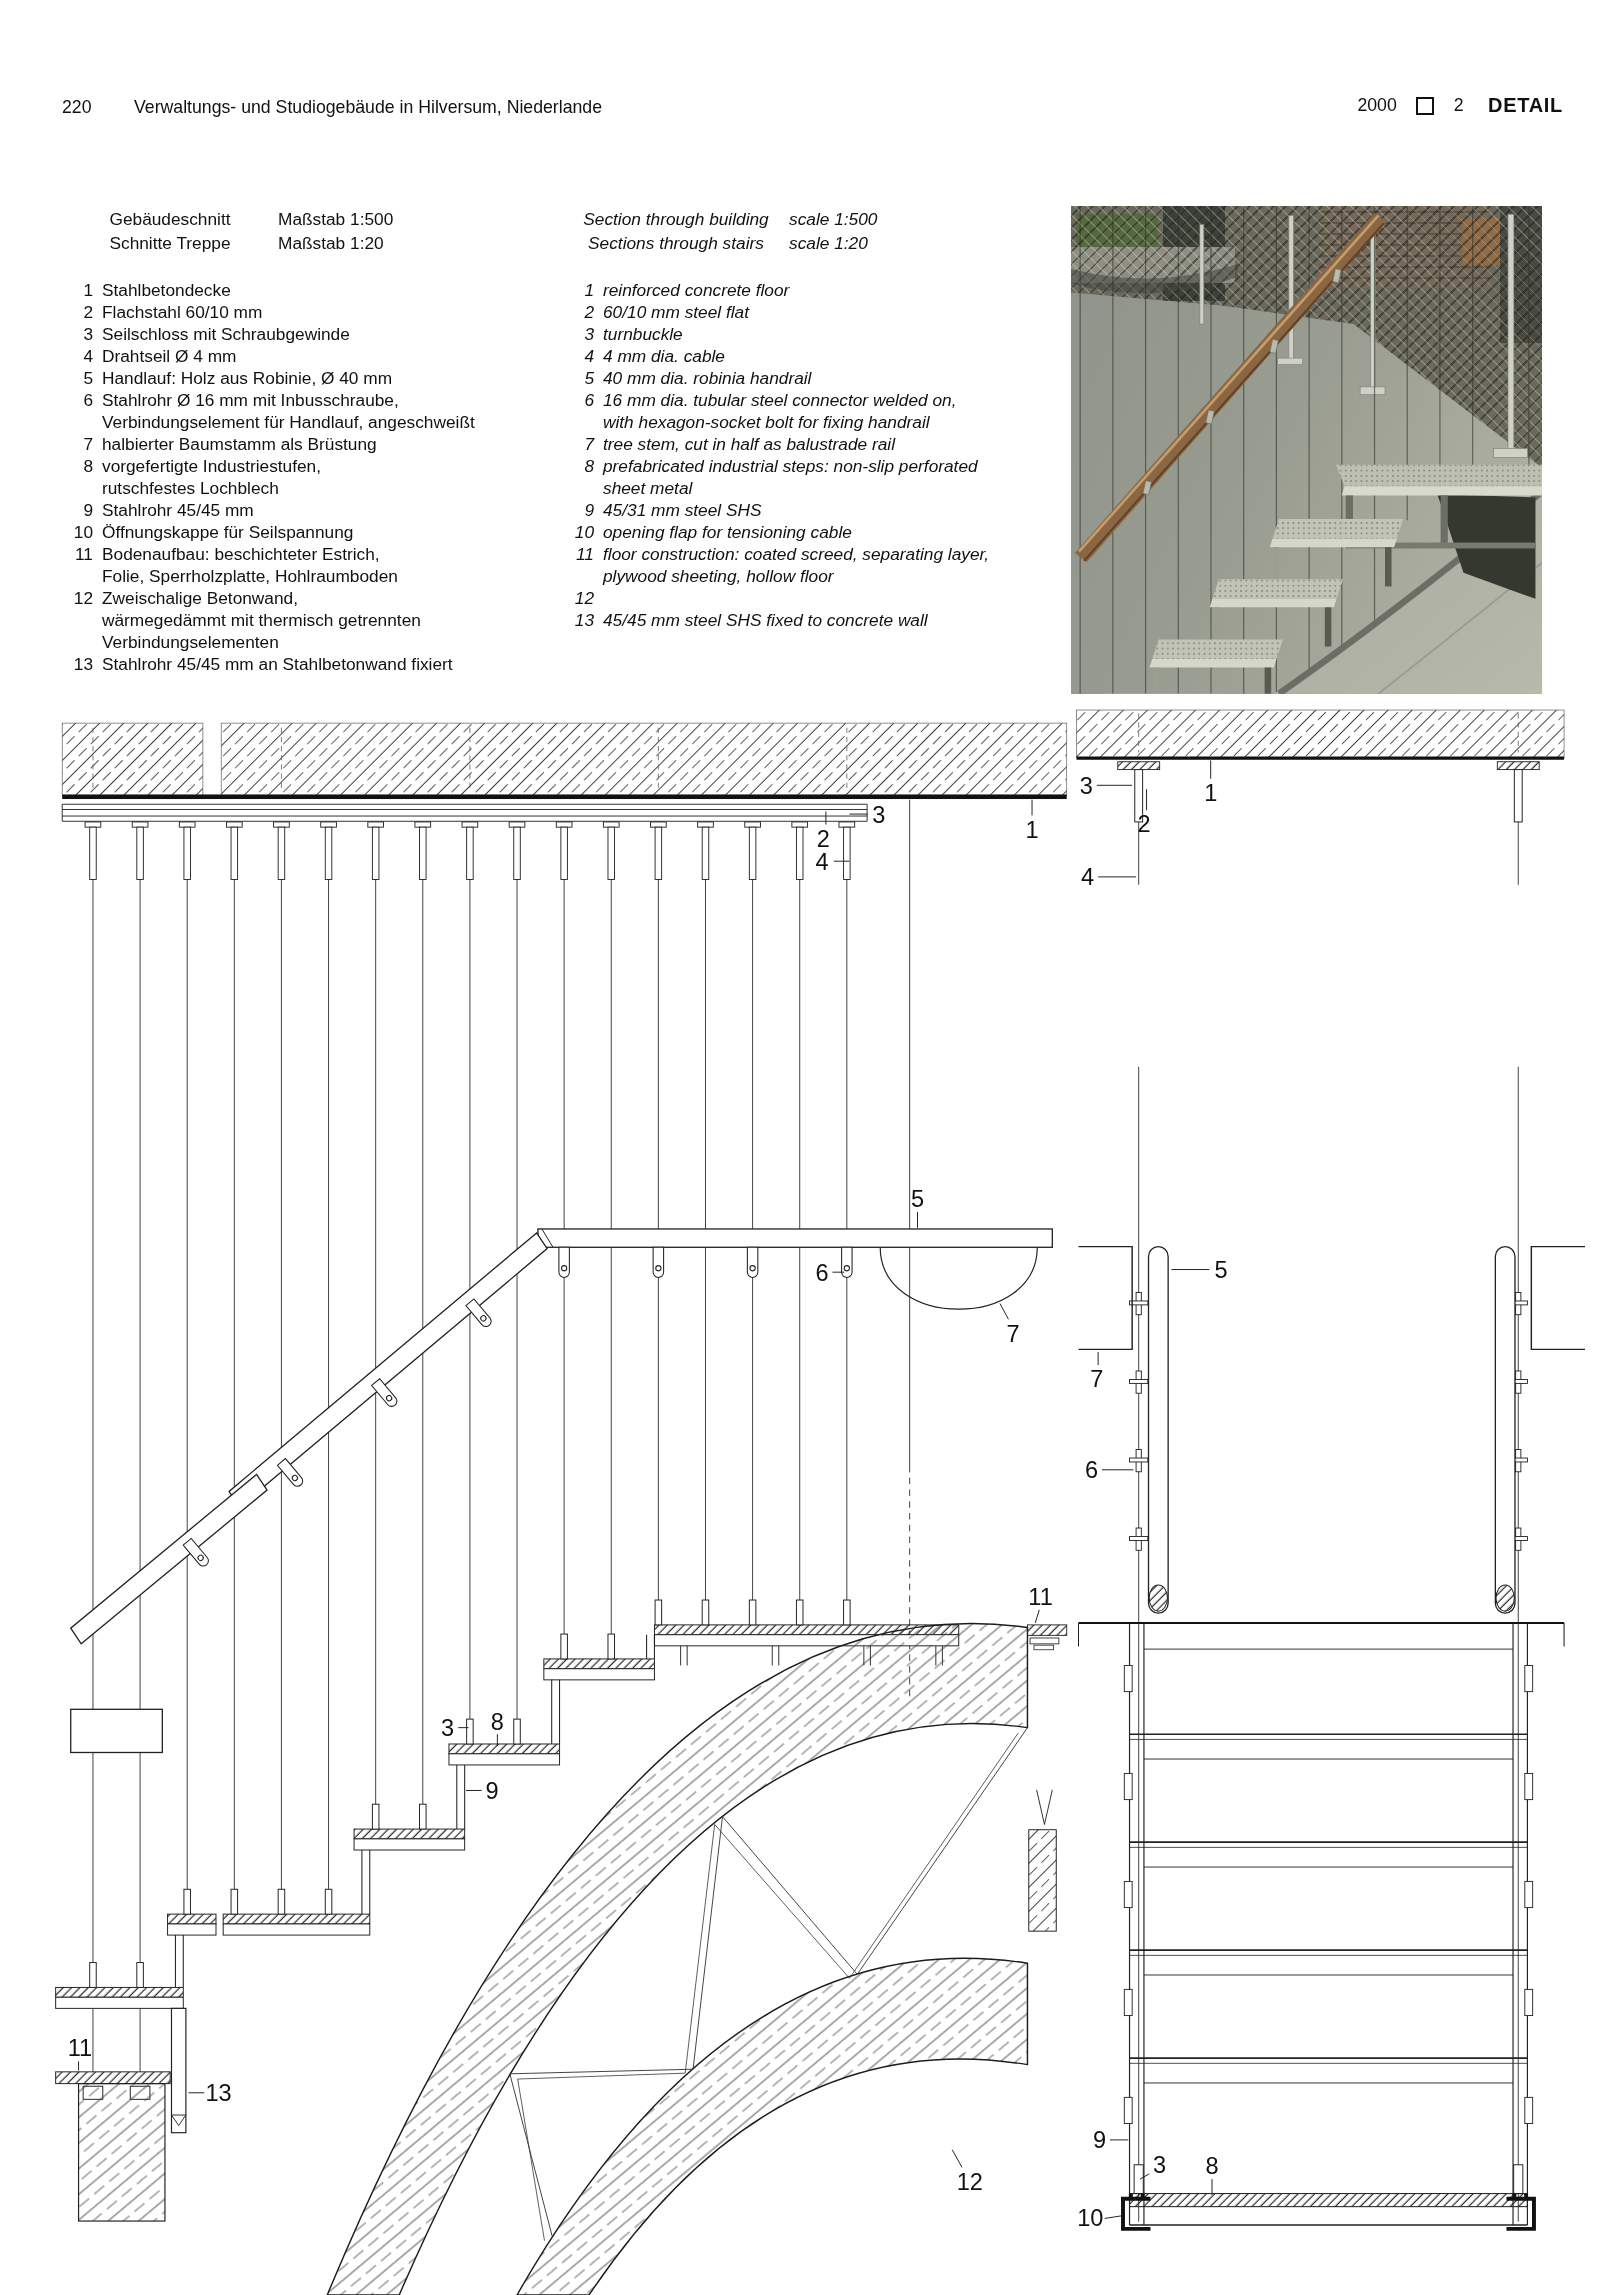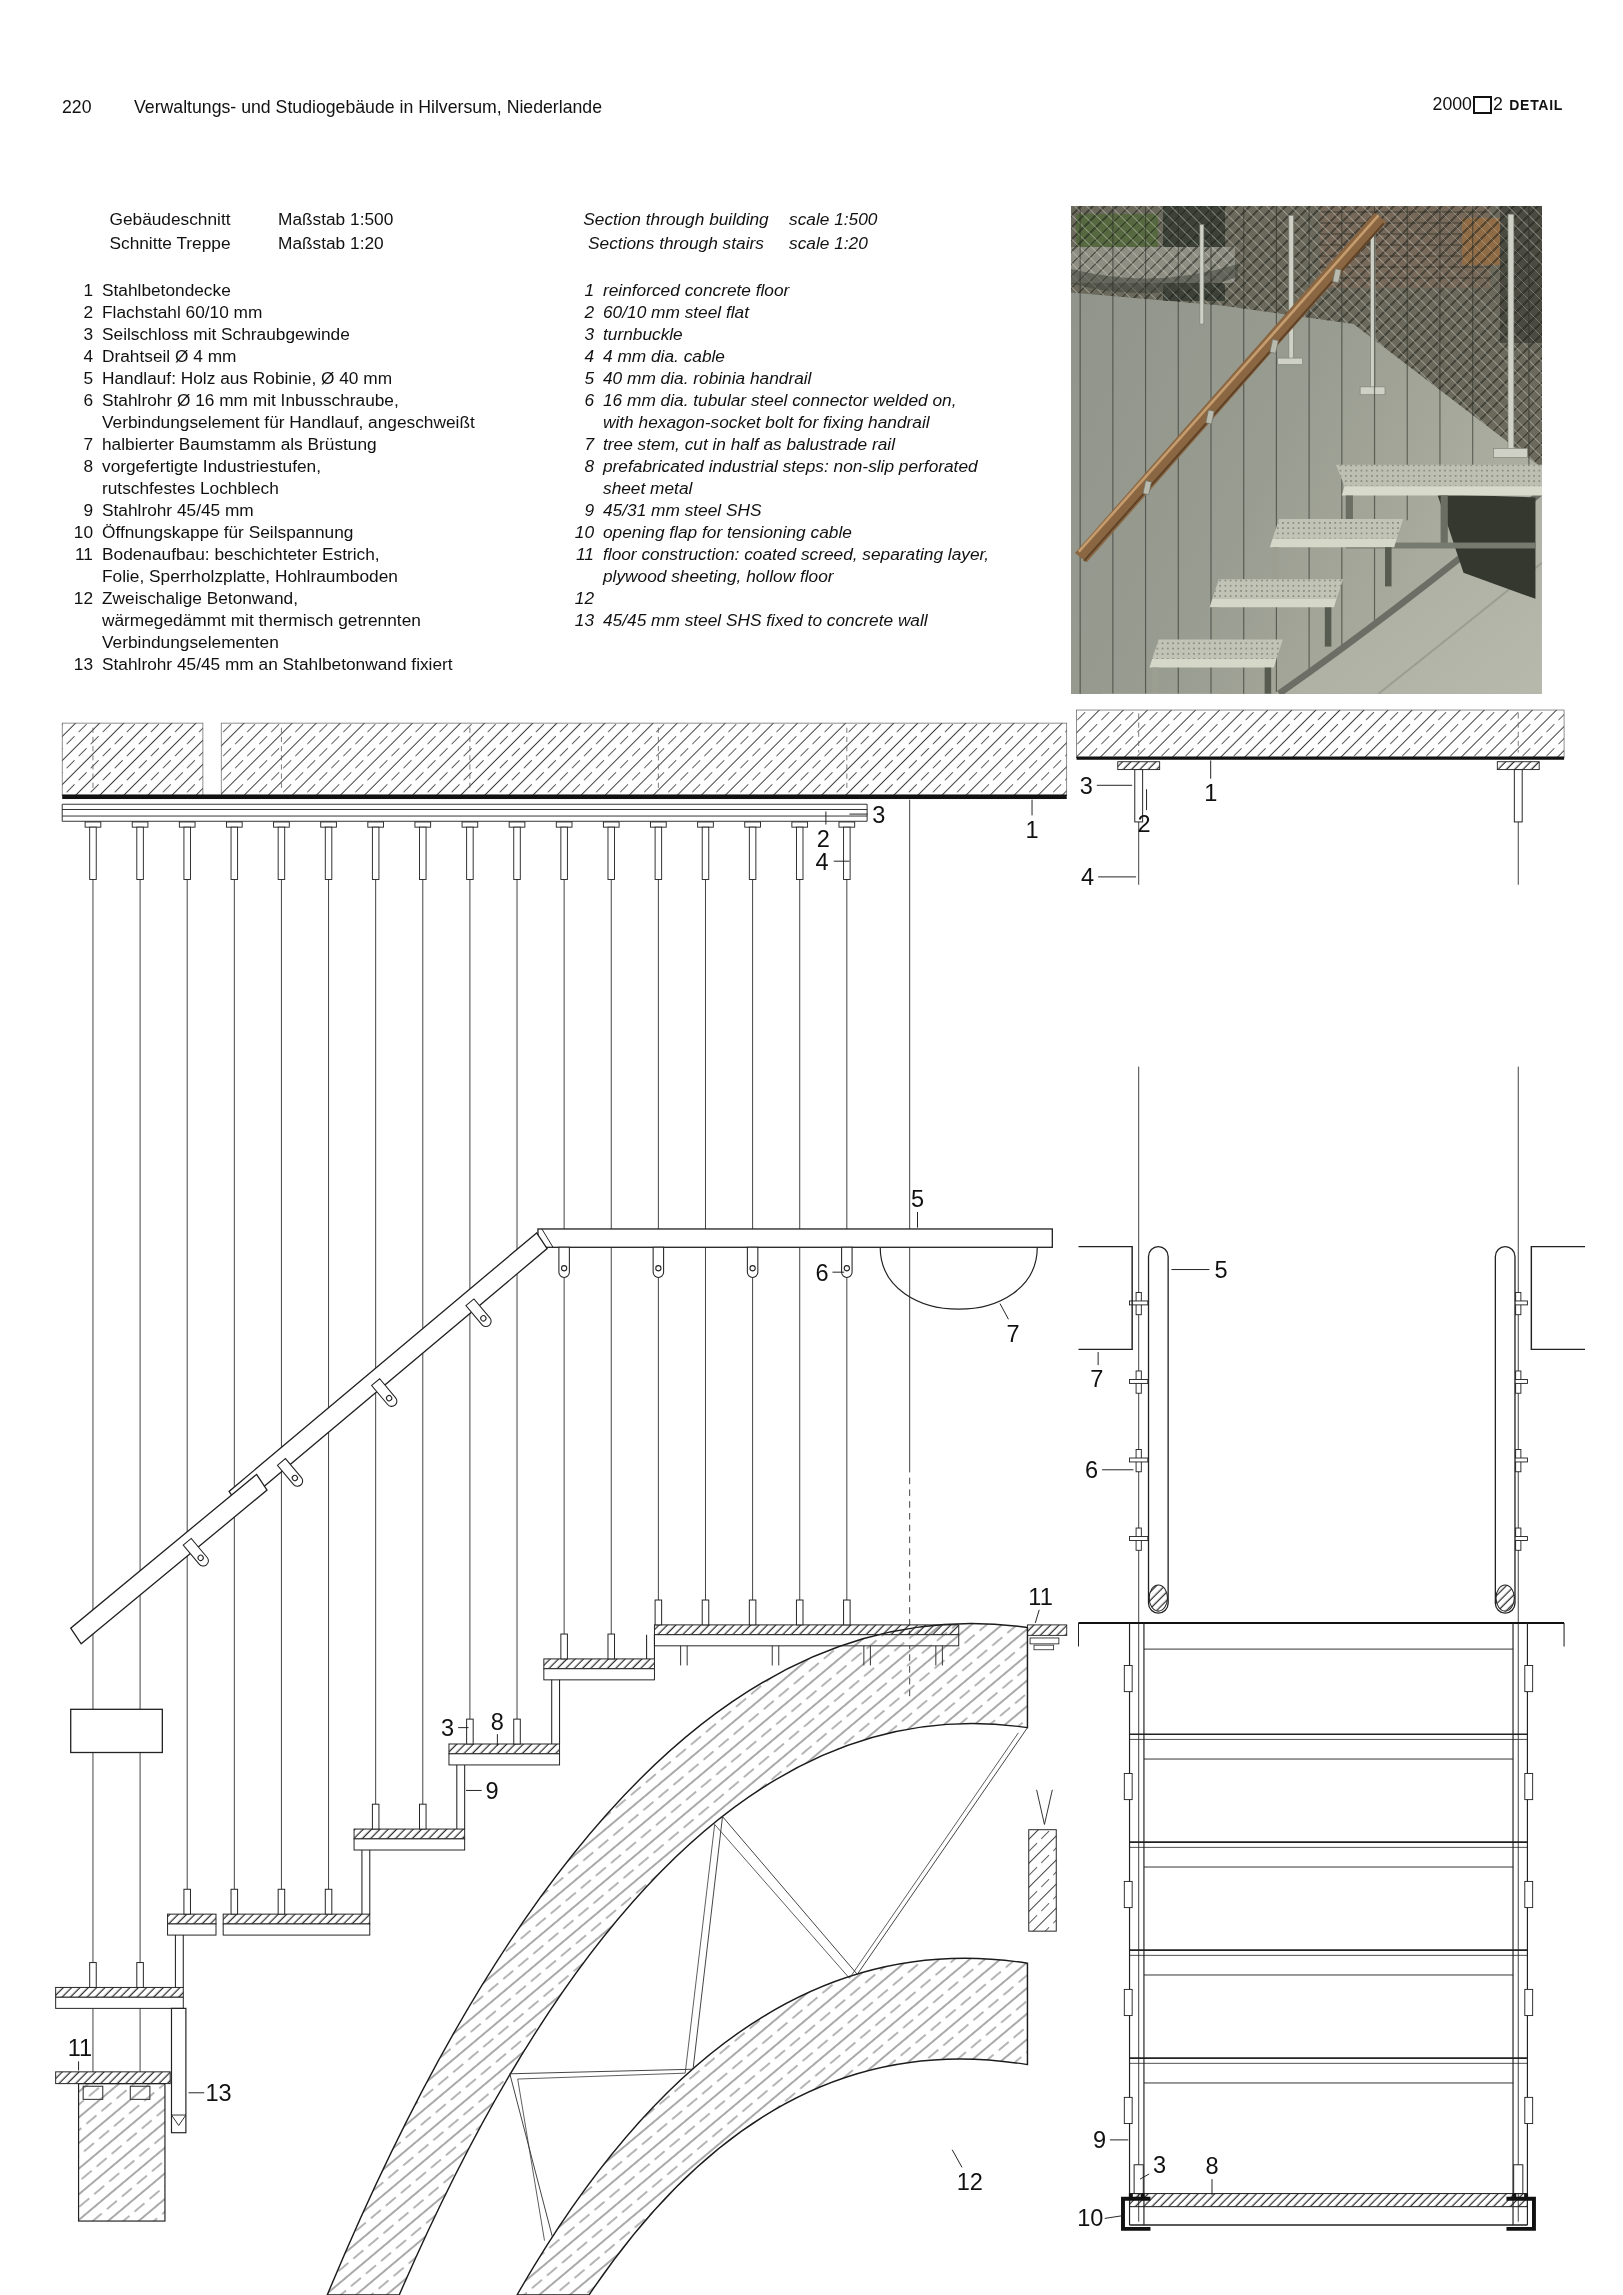--- a/index.html
+++ b/index.html
@@ -10,7 +10,7 @@
   .hdr{top:97px;left:0;width:1623px;height:26px;font-size:17.7px;}
   .hdr .pnum{position:absolute;left:62px;top:0;}
   .hdr .ptitle{position:absolute;left:134px;top:0;}
-  .hdr .logo{position:absolute;right:60px;top:-2.6px;display:flex;align-items:center;gap:0;}
+  .hdr .logo{position:absolute;right:60px;top:-2.6px;display:flex;align-items:center;gap:18px;}
   .hdr .sq{display:inline-block;width:14.4px;height:14.4px;border:2px solid #111;margin:0 1.3px;}
   .hdr .brand{font-weight:900;font-size:14px;letter-spacing:0.7px;margin-left:6.5px;}
   

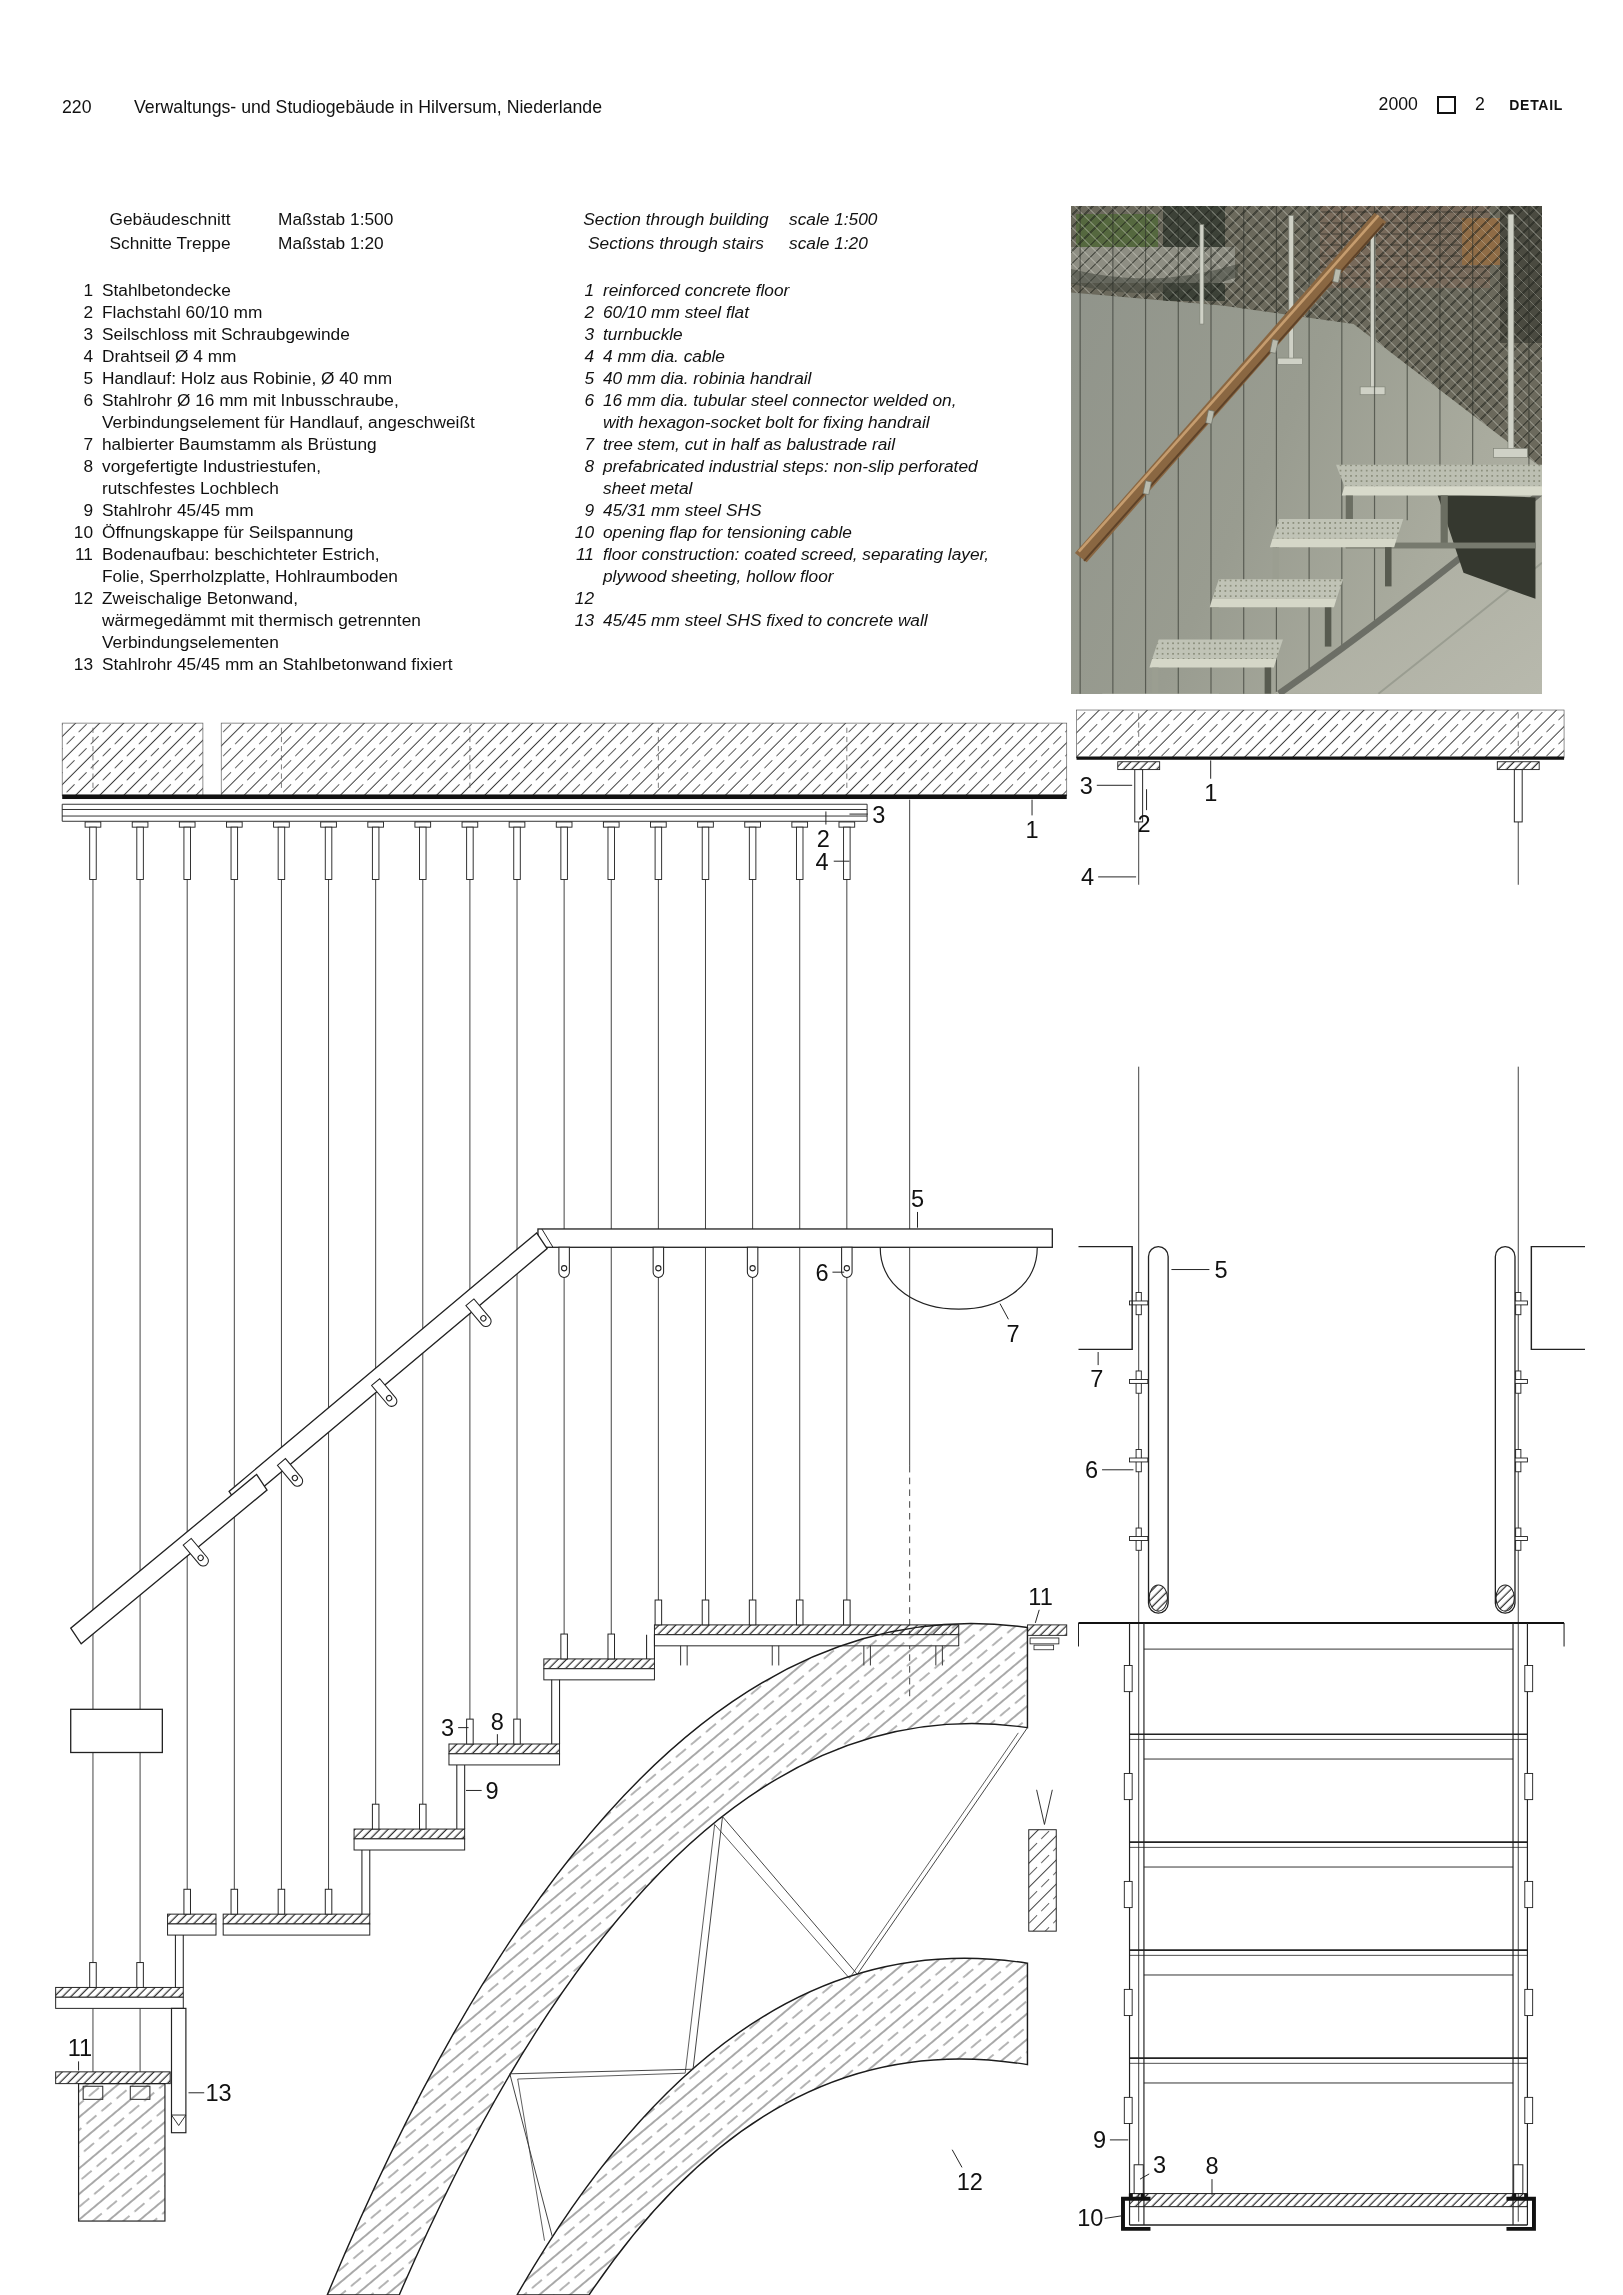--- a/index.html
+++ b/index.html
@@ -12,7 +12,7 @@
   .hdr .ptitle{position:absolute;left:134px;top:0;}
   .hdr .logo{position:absolute;right:60px;top:-2.6px;display:flex;align-items:center;gap:18px;}
   .hdr .sq{display:inline-block;width:14.4px;height:14.4px;border:2px solid #111;margin:0 1.3px;}
-  .hdr .brand{font-weight:900;font-size:14px;letter-spacing:0.7px;margin-left:6.5px;}
+  .hdr .brand{font-weight:900;font-size:20px;letter-spacing:0.7px;margin-left:6.5px;}
   
   .leg{top:208px;width:497px;font-size:17.3px;line-height:22px;}
   .leg-de{left:62px;}

